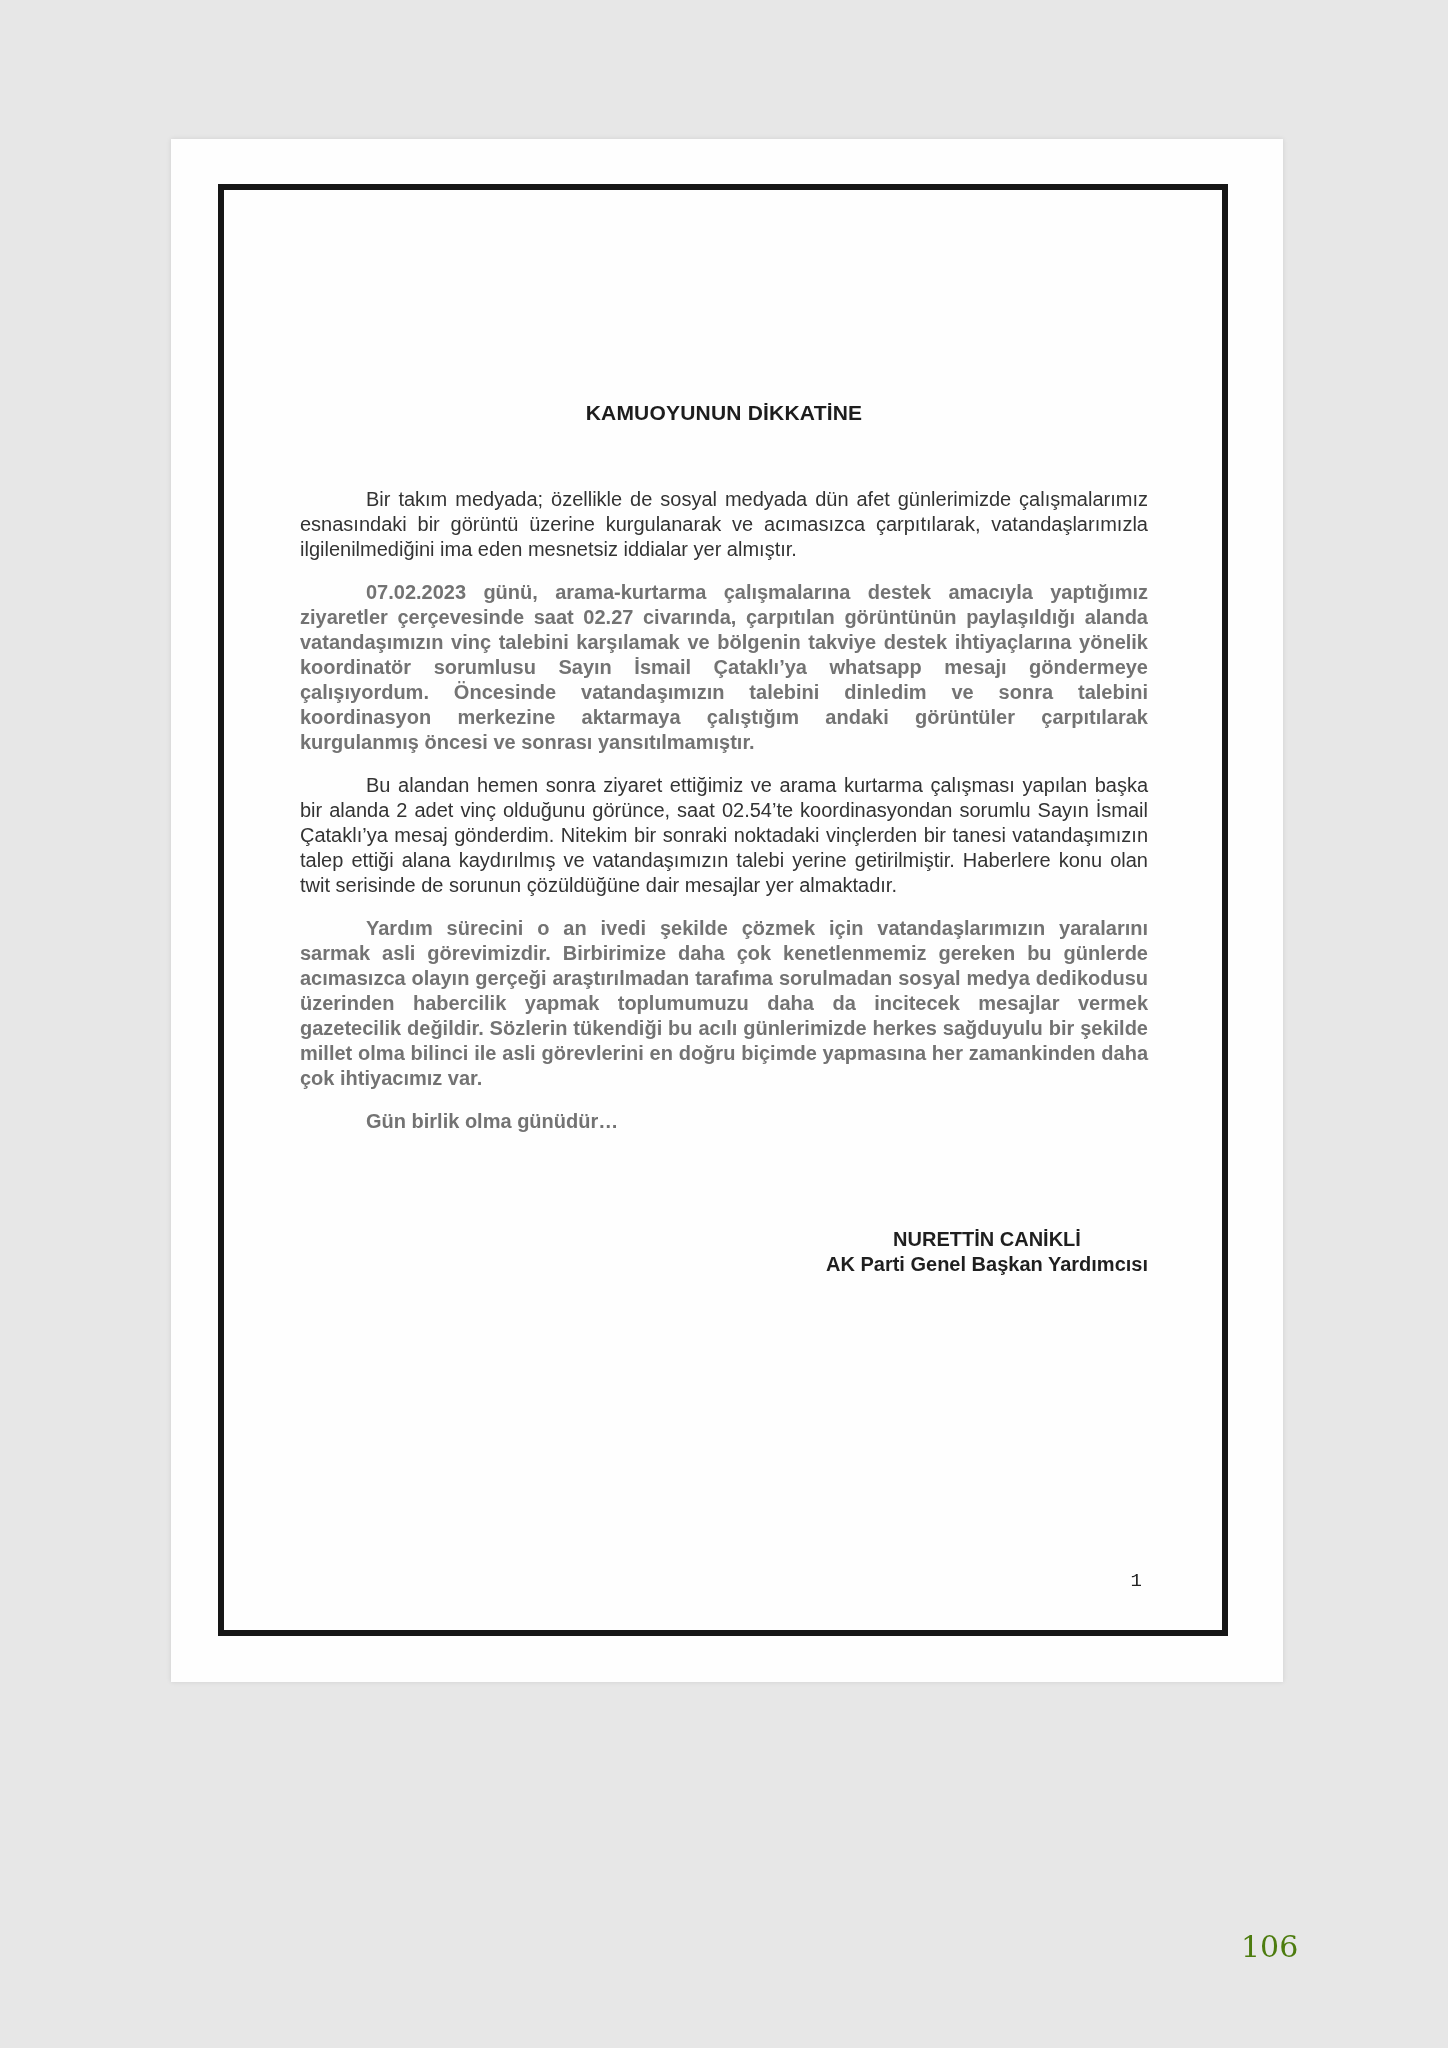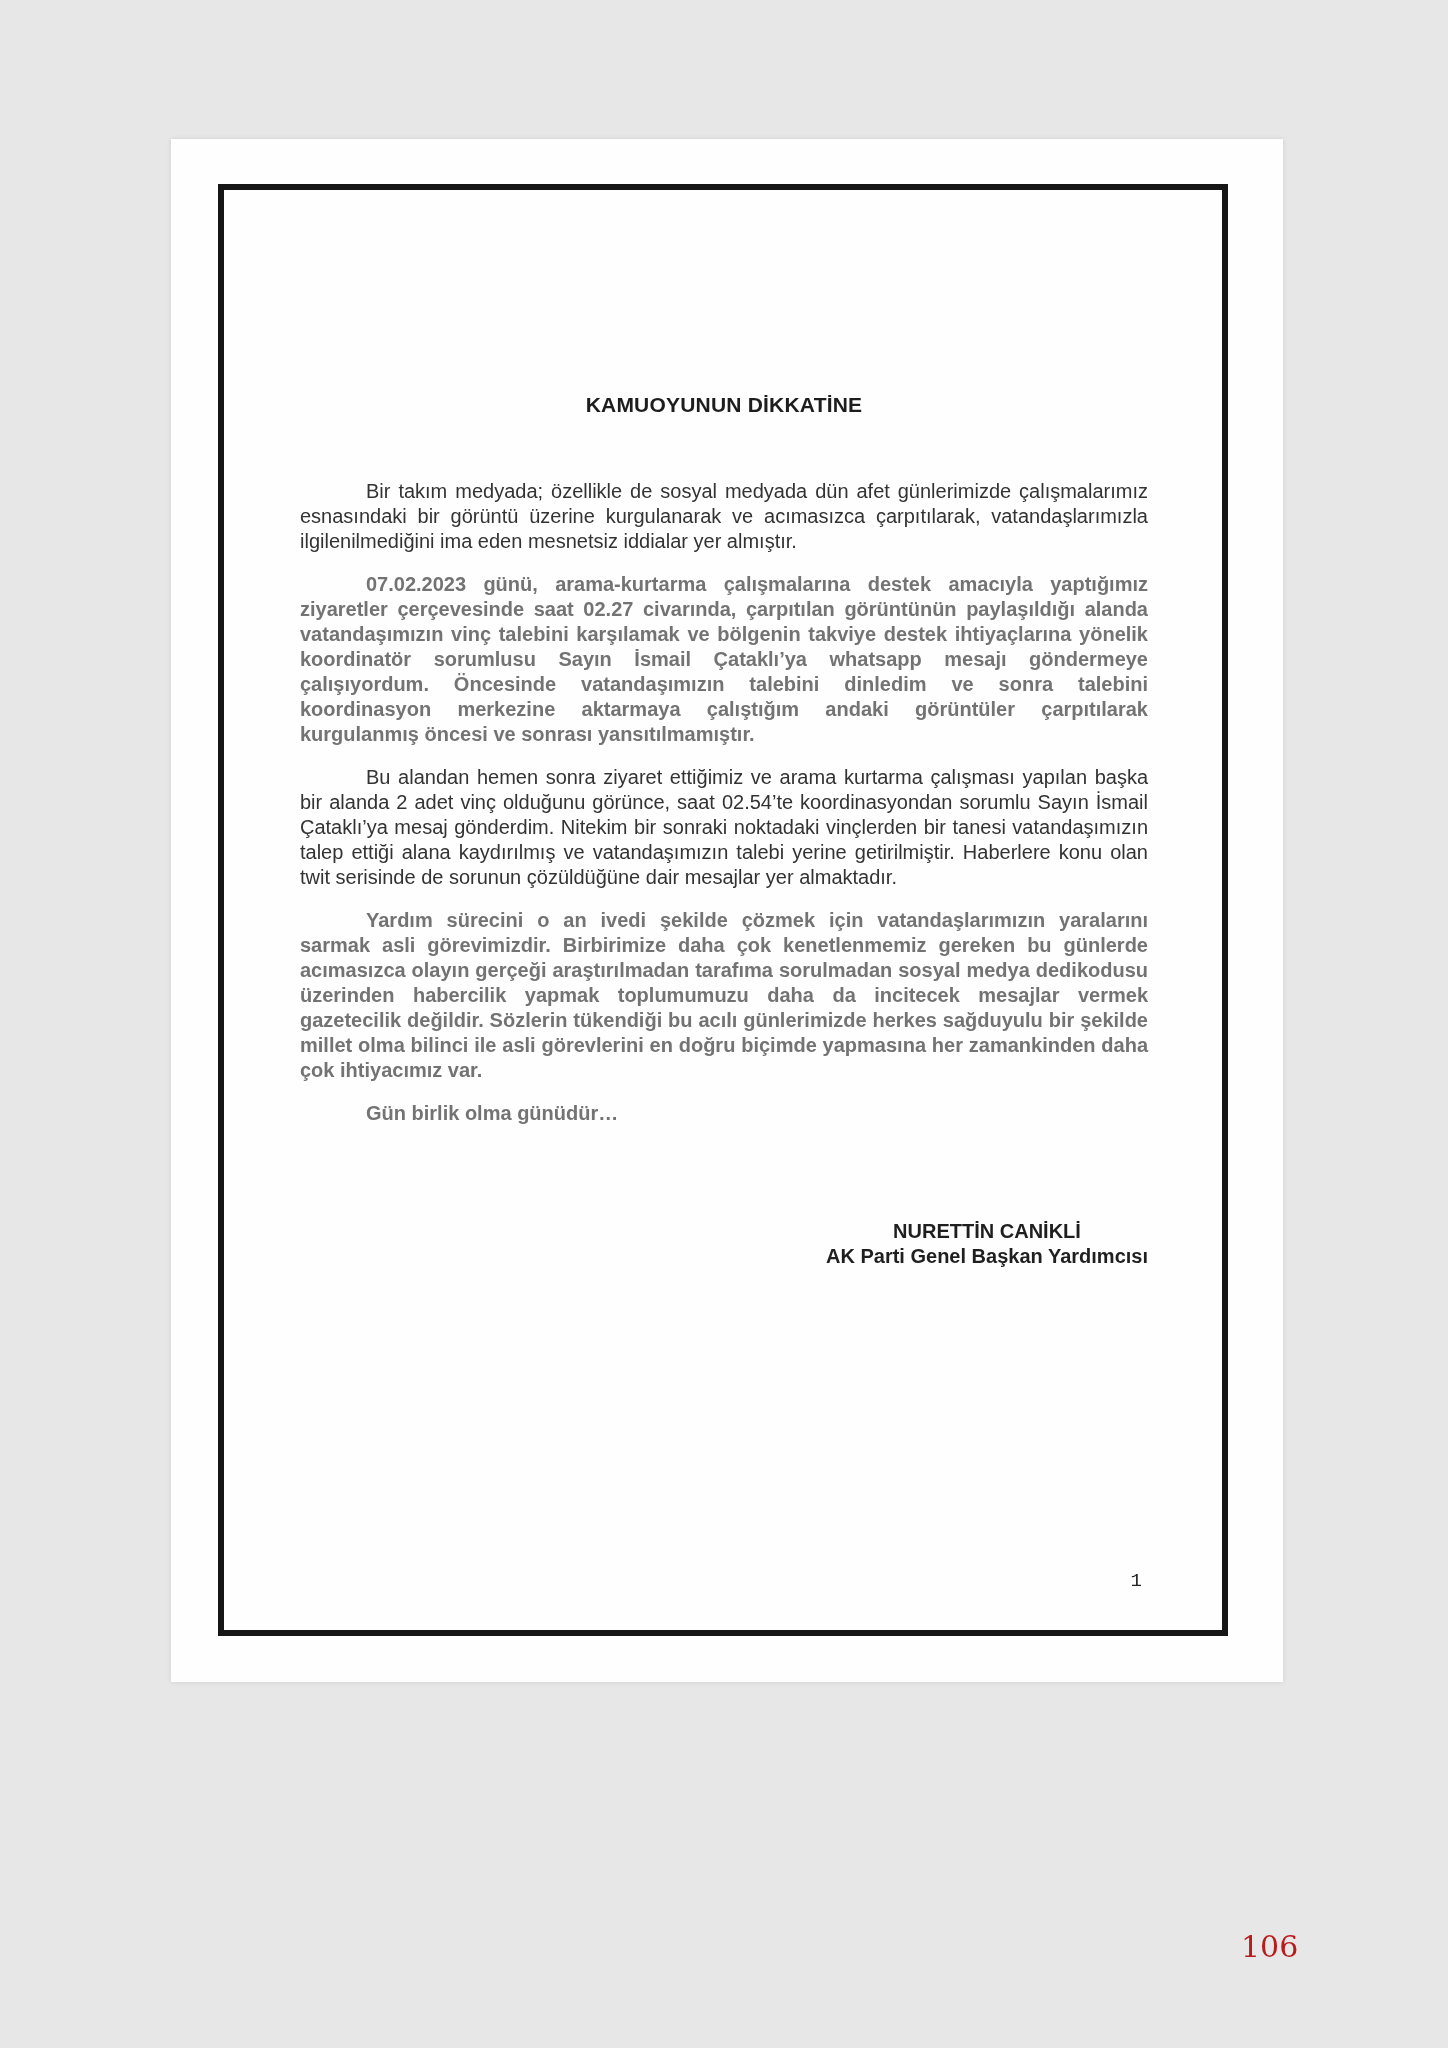--- a/index.html
+++ b/index.html
@@ -36,7 +36,7 @@
   }
   .content {
     position: absolute;
-    top: 0;
+    top: 8px;
     left: 0;
     right: 0;
     padding: 16px 74px 0 76px;

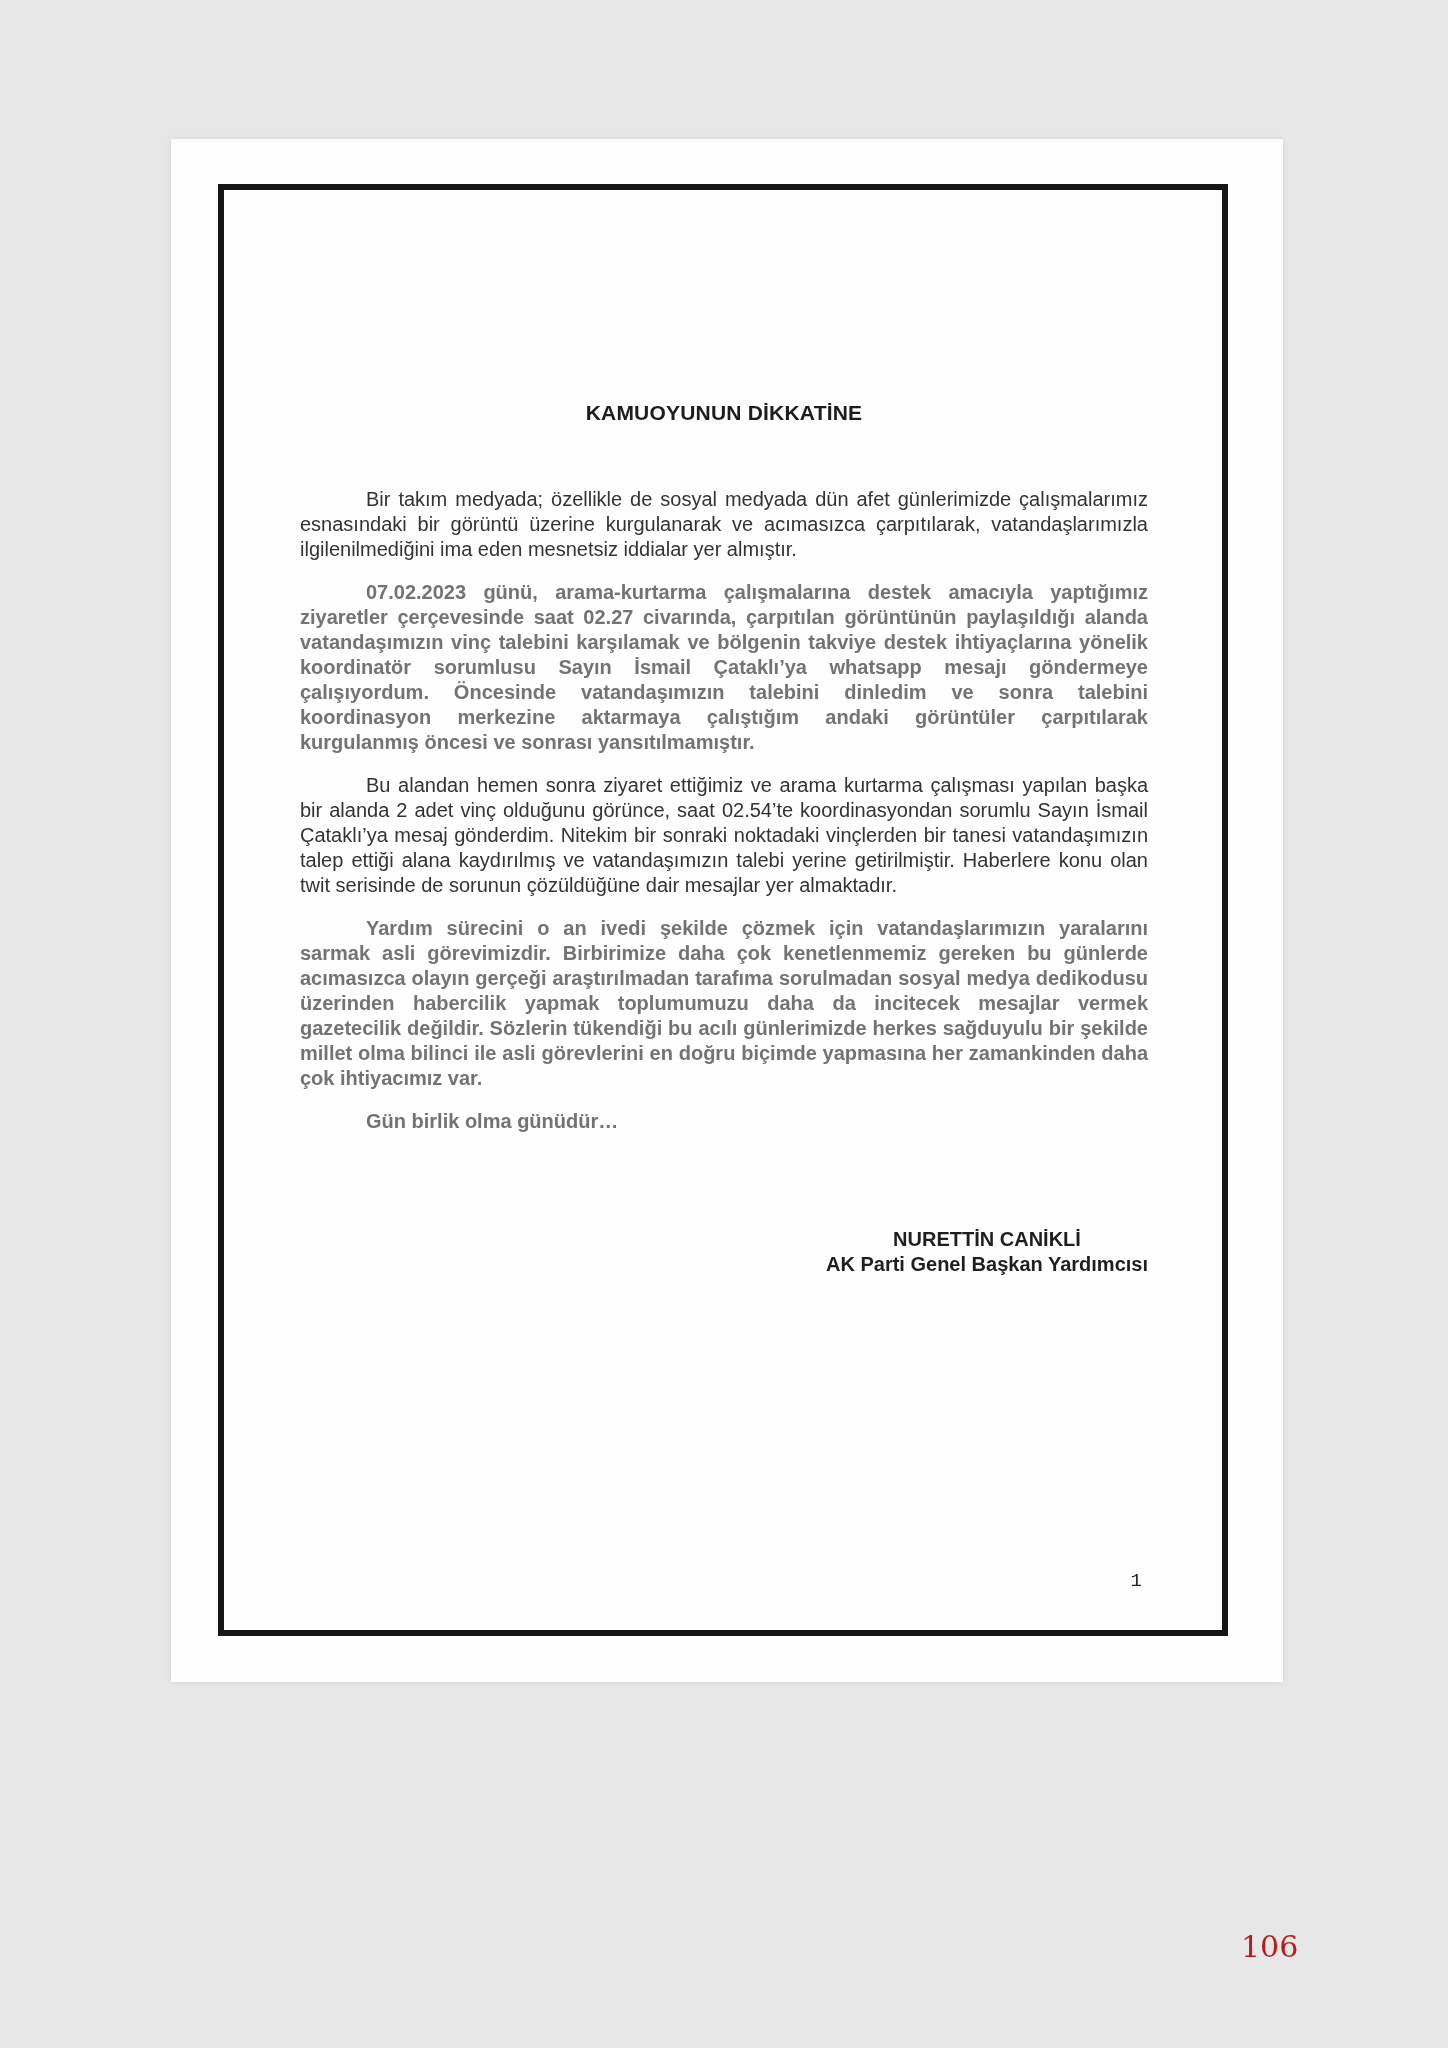--- a/index.html
+++ b/index.html
@@ -90,7 +90,7 @@
     top: 1929px;
     font-family: "DejaVu Serif", serif;
     font-size: 30px;
-    color: #b91c1c;
+    color: #4d7c0f;
   }
 </style>
 </head>

